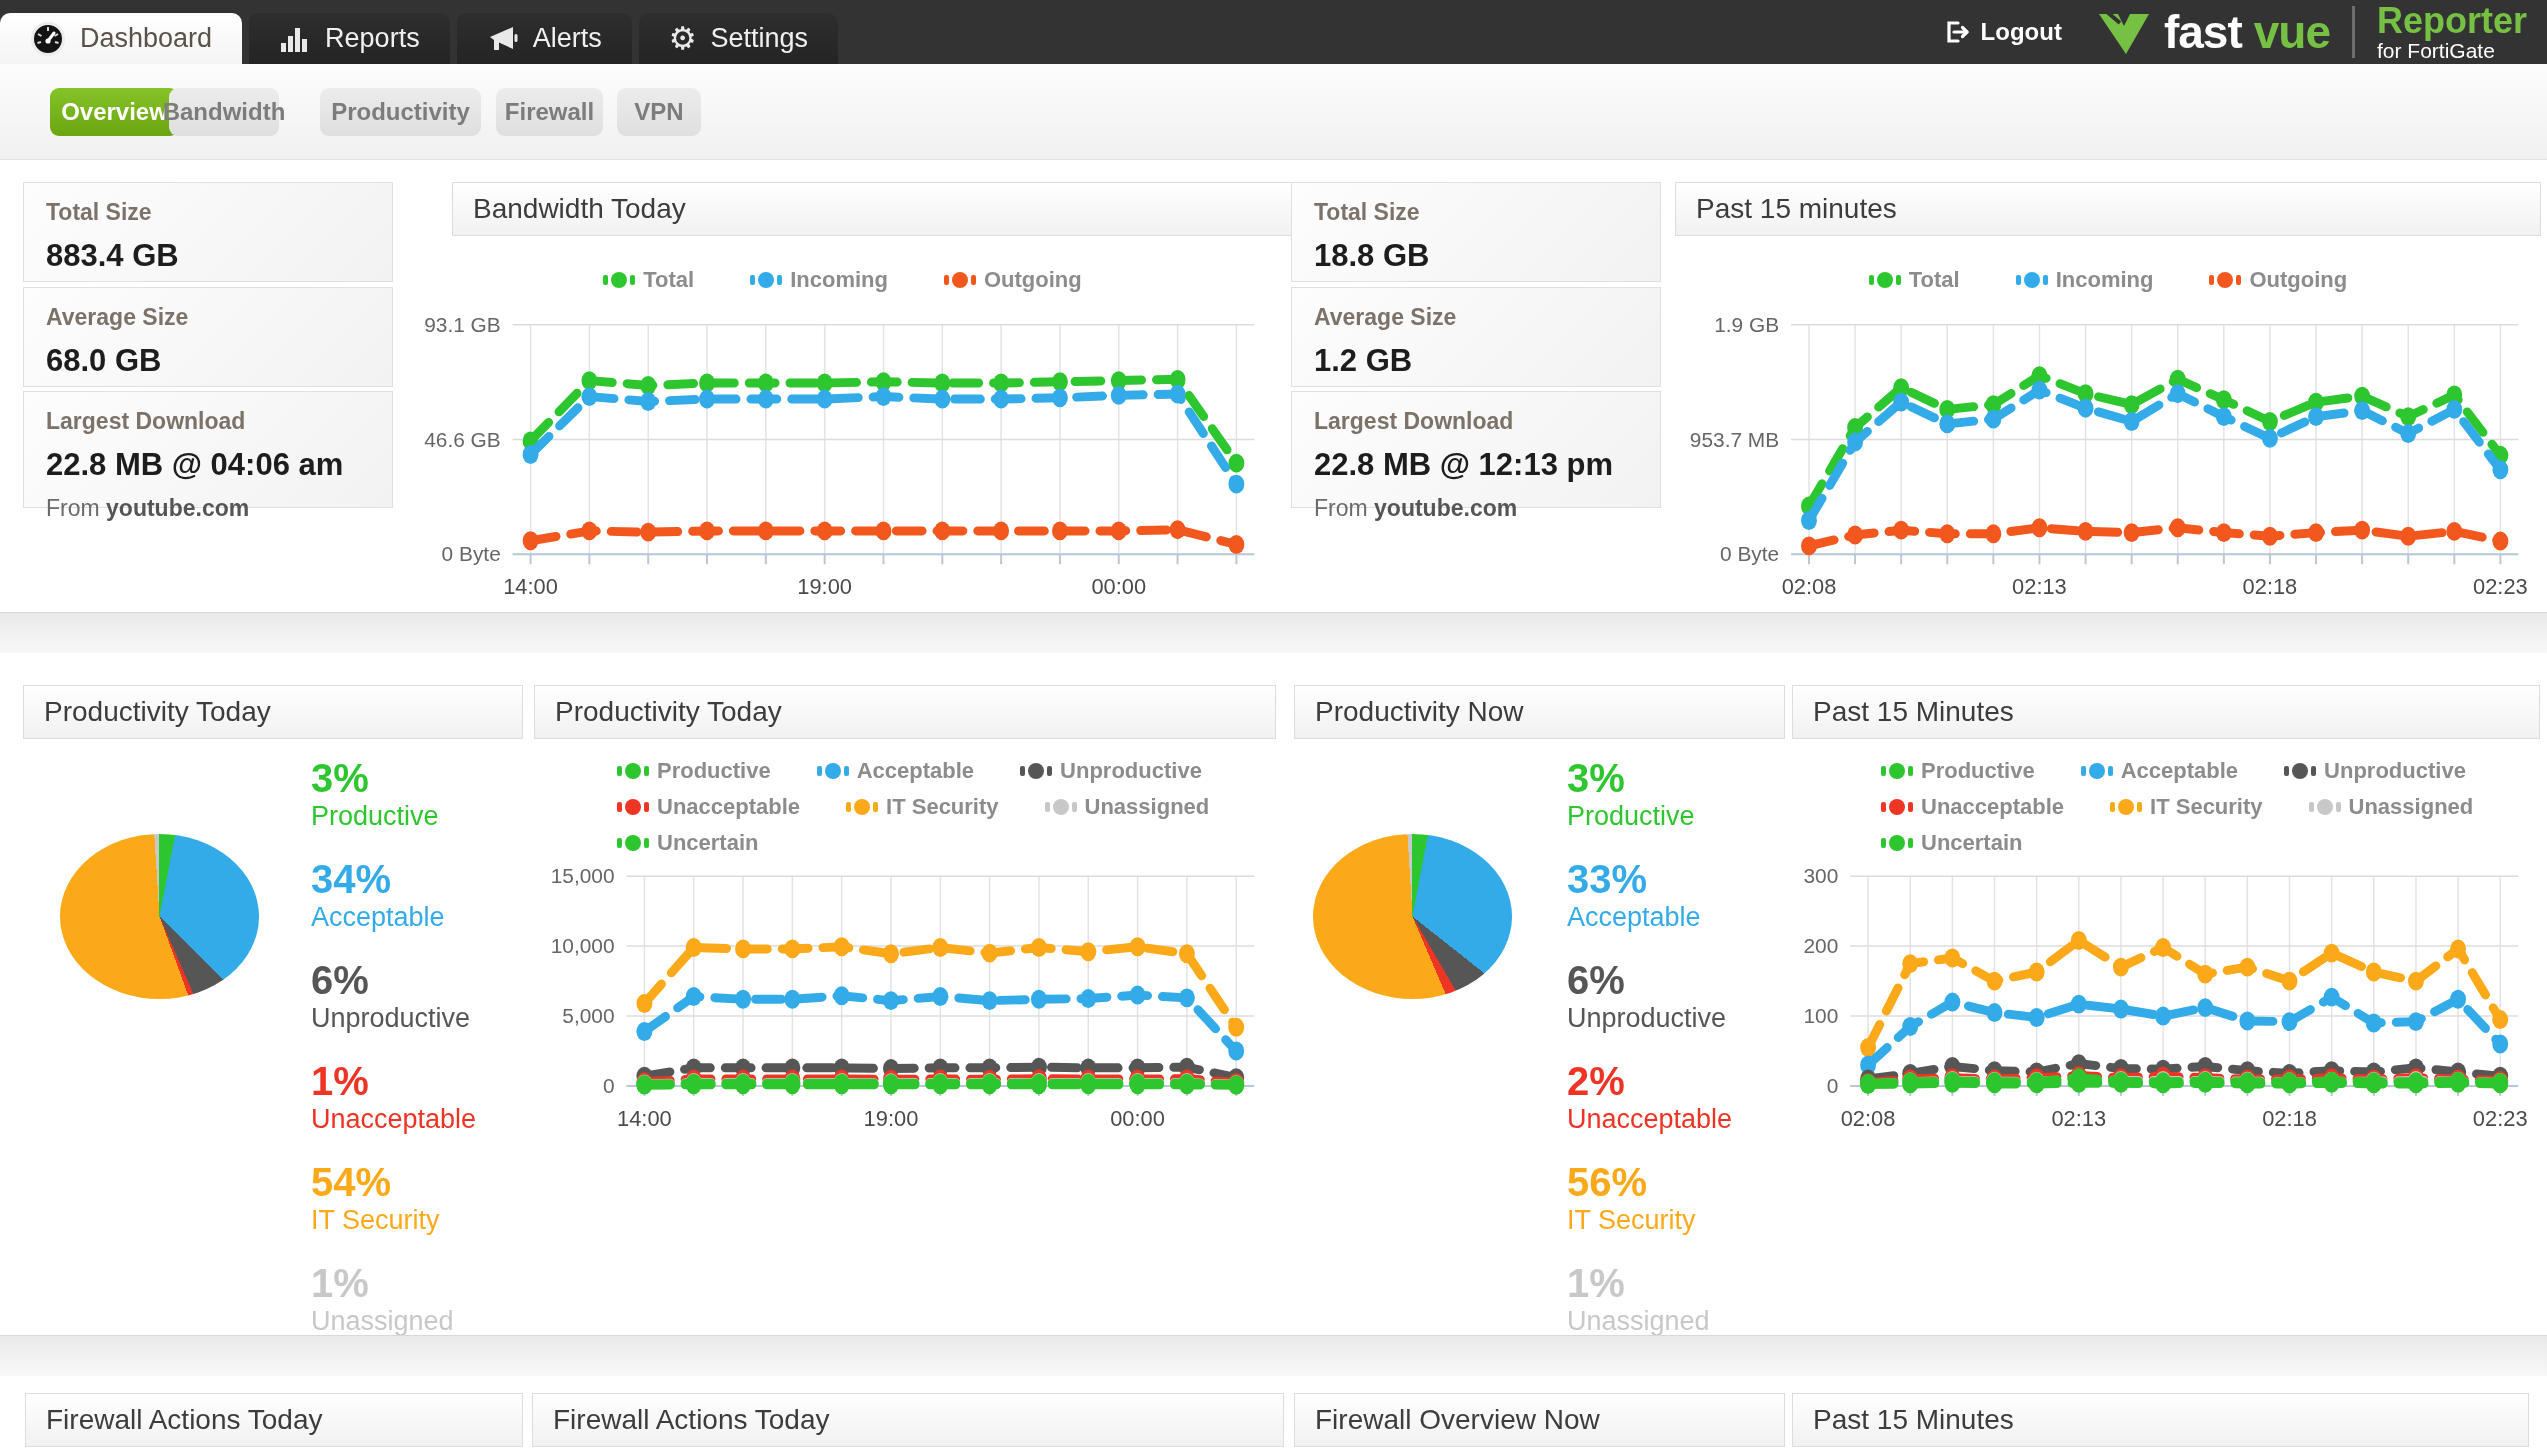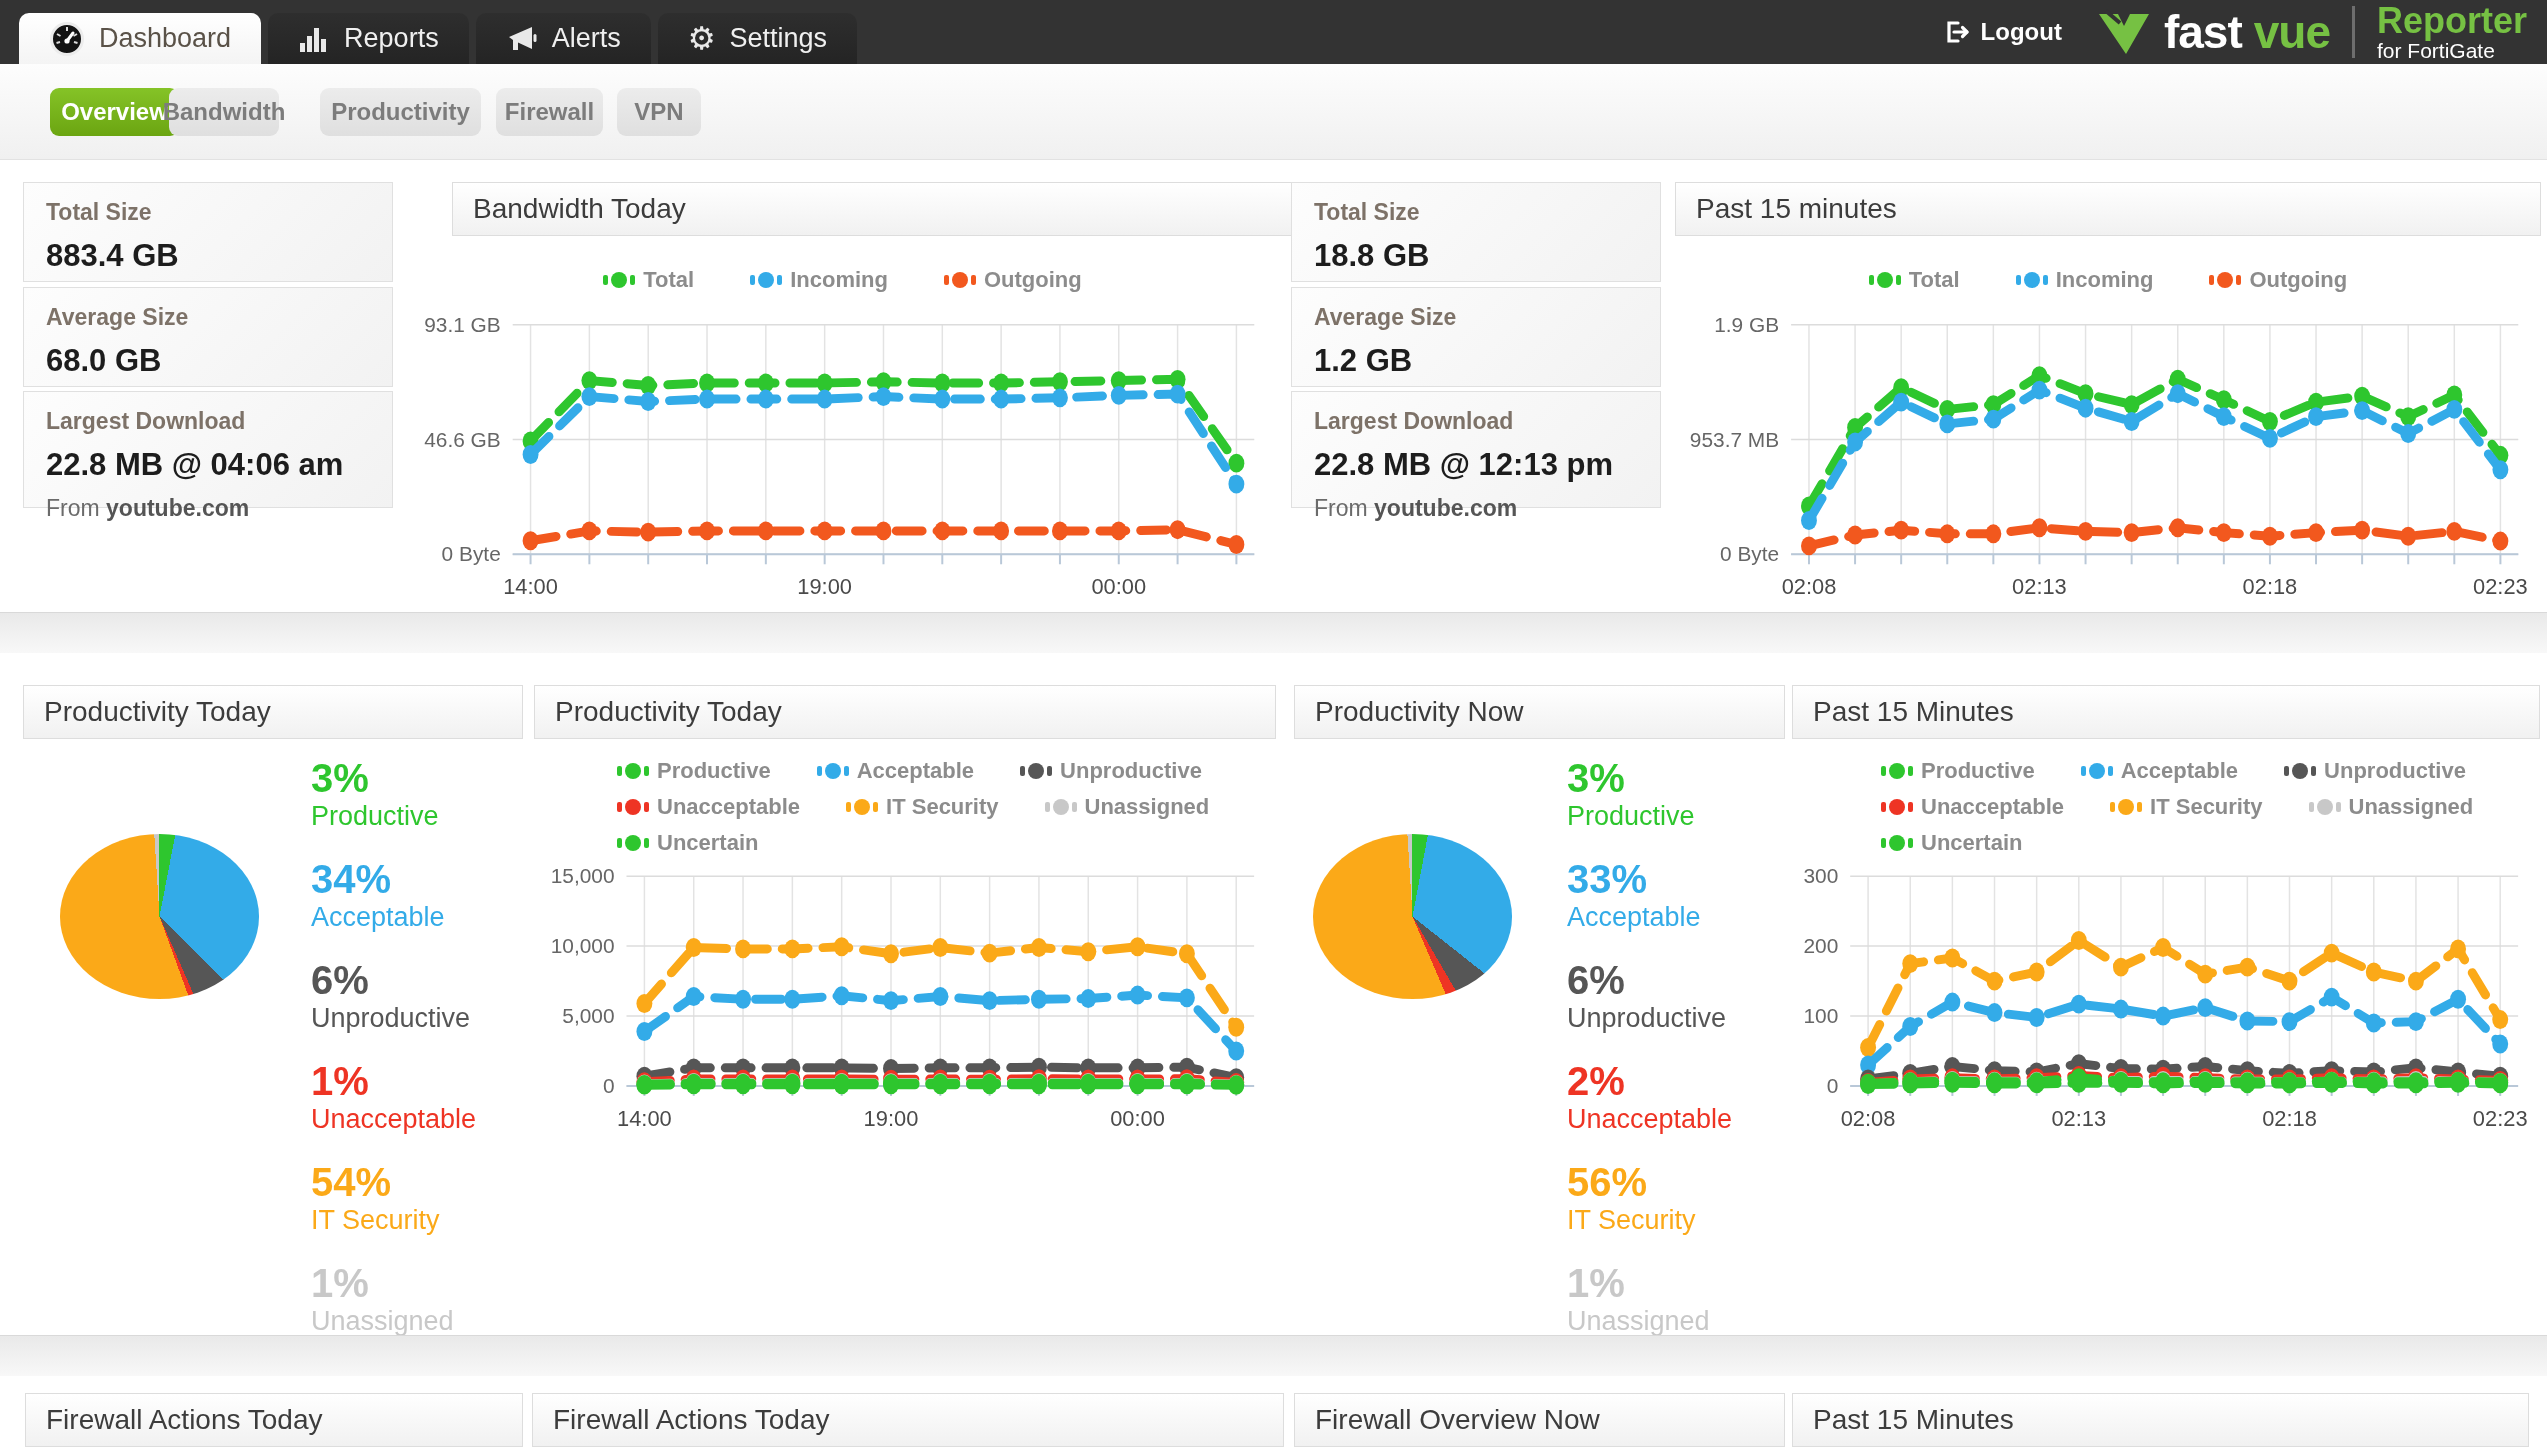--- a/index.html
+++ b/index.html
@@ -10,7 +10,7 @@
   }
   
   .navbar{position:absolute;left:0;top:0;width:2547px;height:64px;background:#333;display:flex;align-items:flex-end;justify-content:space-between;}
-  .tabs{display:flex;gap:7px;padding-left:19px;height:64px;align-items:flex-end;}
+  .tabs{display:flex;gap:7px;height:64px;align-items:flex-end;}
   .tab{height:51px;border-radius:10px 10px 0 0;display:flex;align-items:center;gap:14px;padding:0 30px;background:linear-gradient(#2e2e2e,#242424);color:#f0f0f0;font-size:27px;cursor:pointer;}
   .tab.active{background:linear-gradient(#ffffff,#f4f4f4);color:#5a5248;}
   .tab svg{display:block;}

